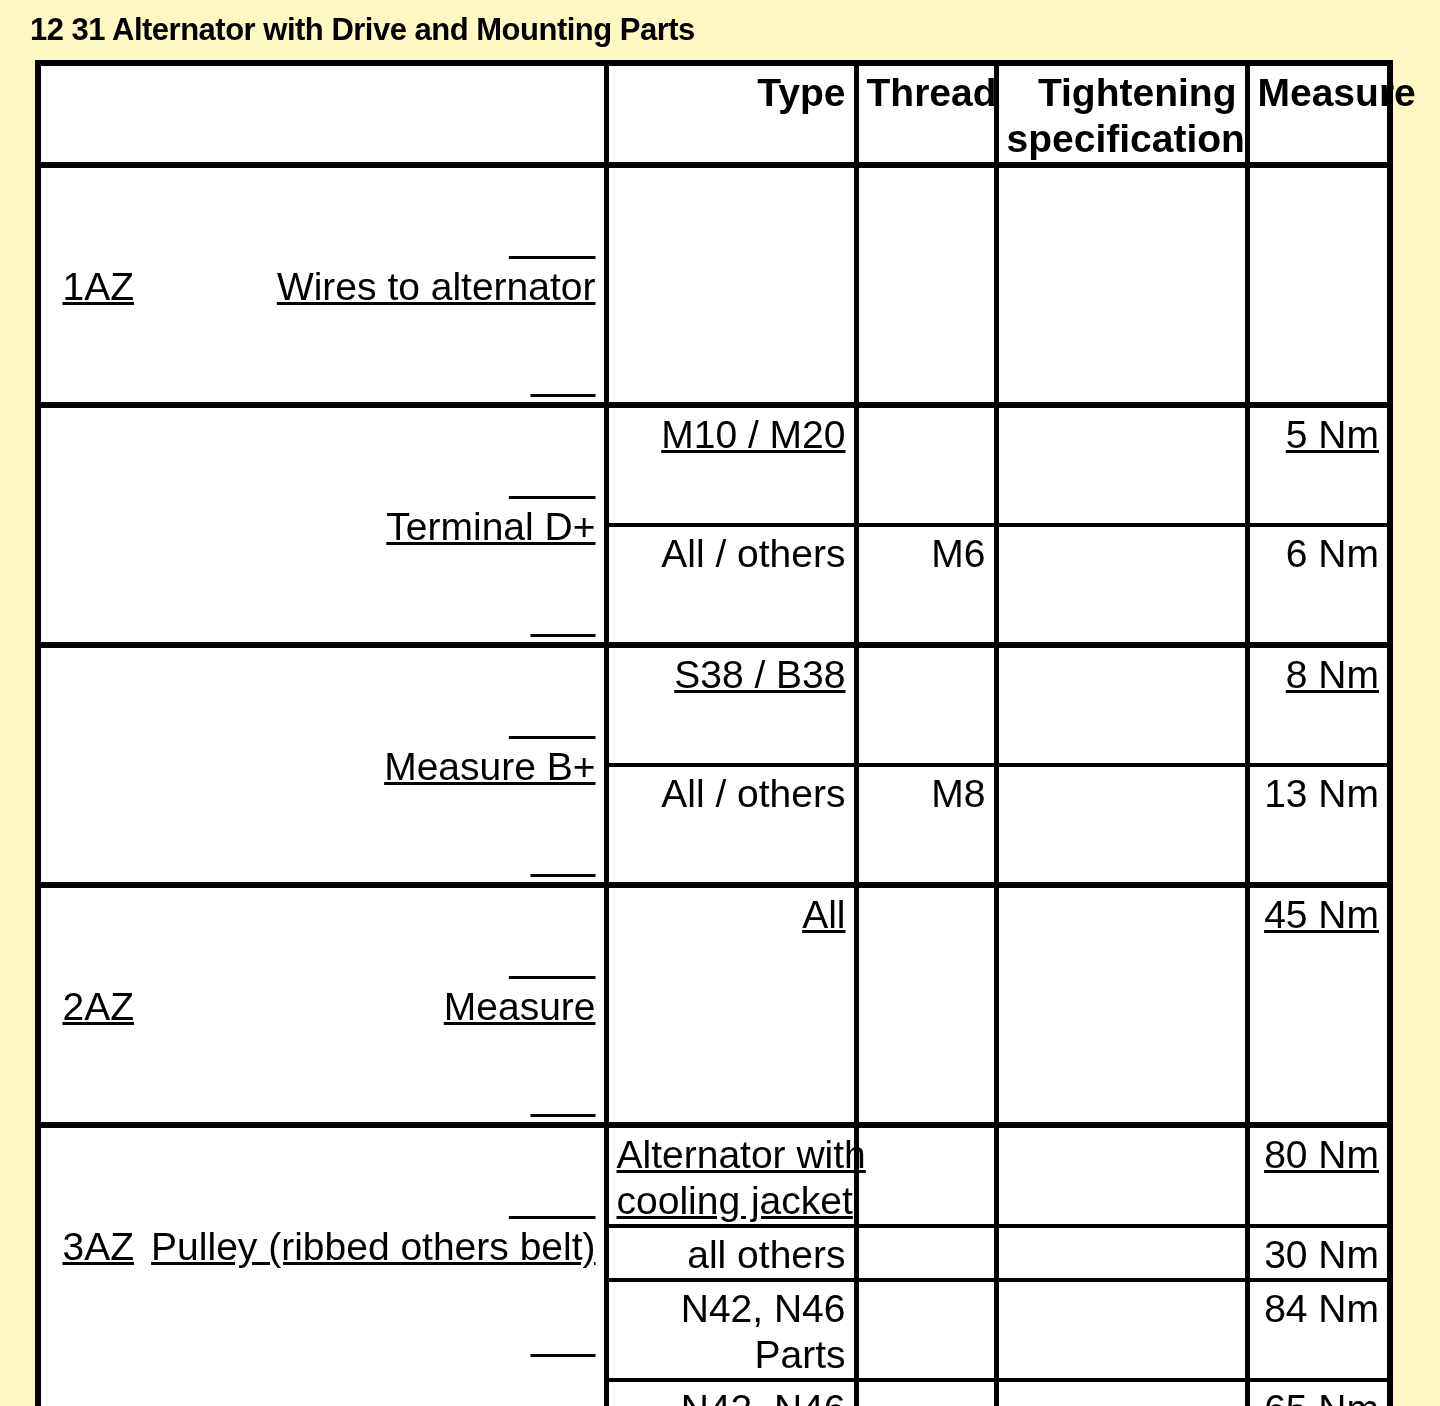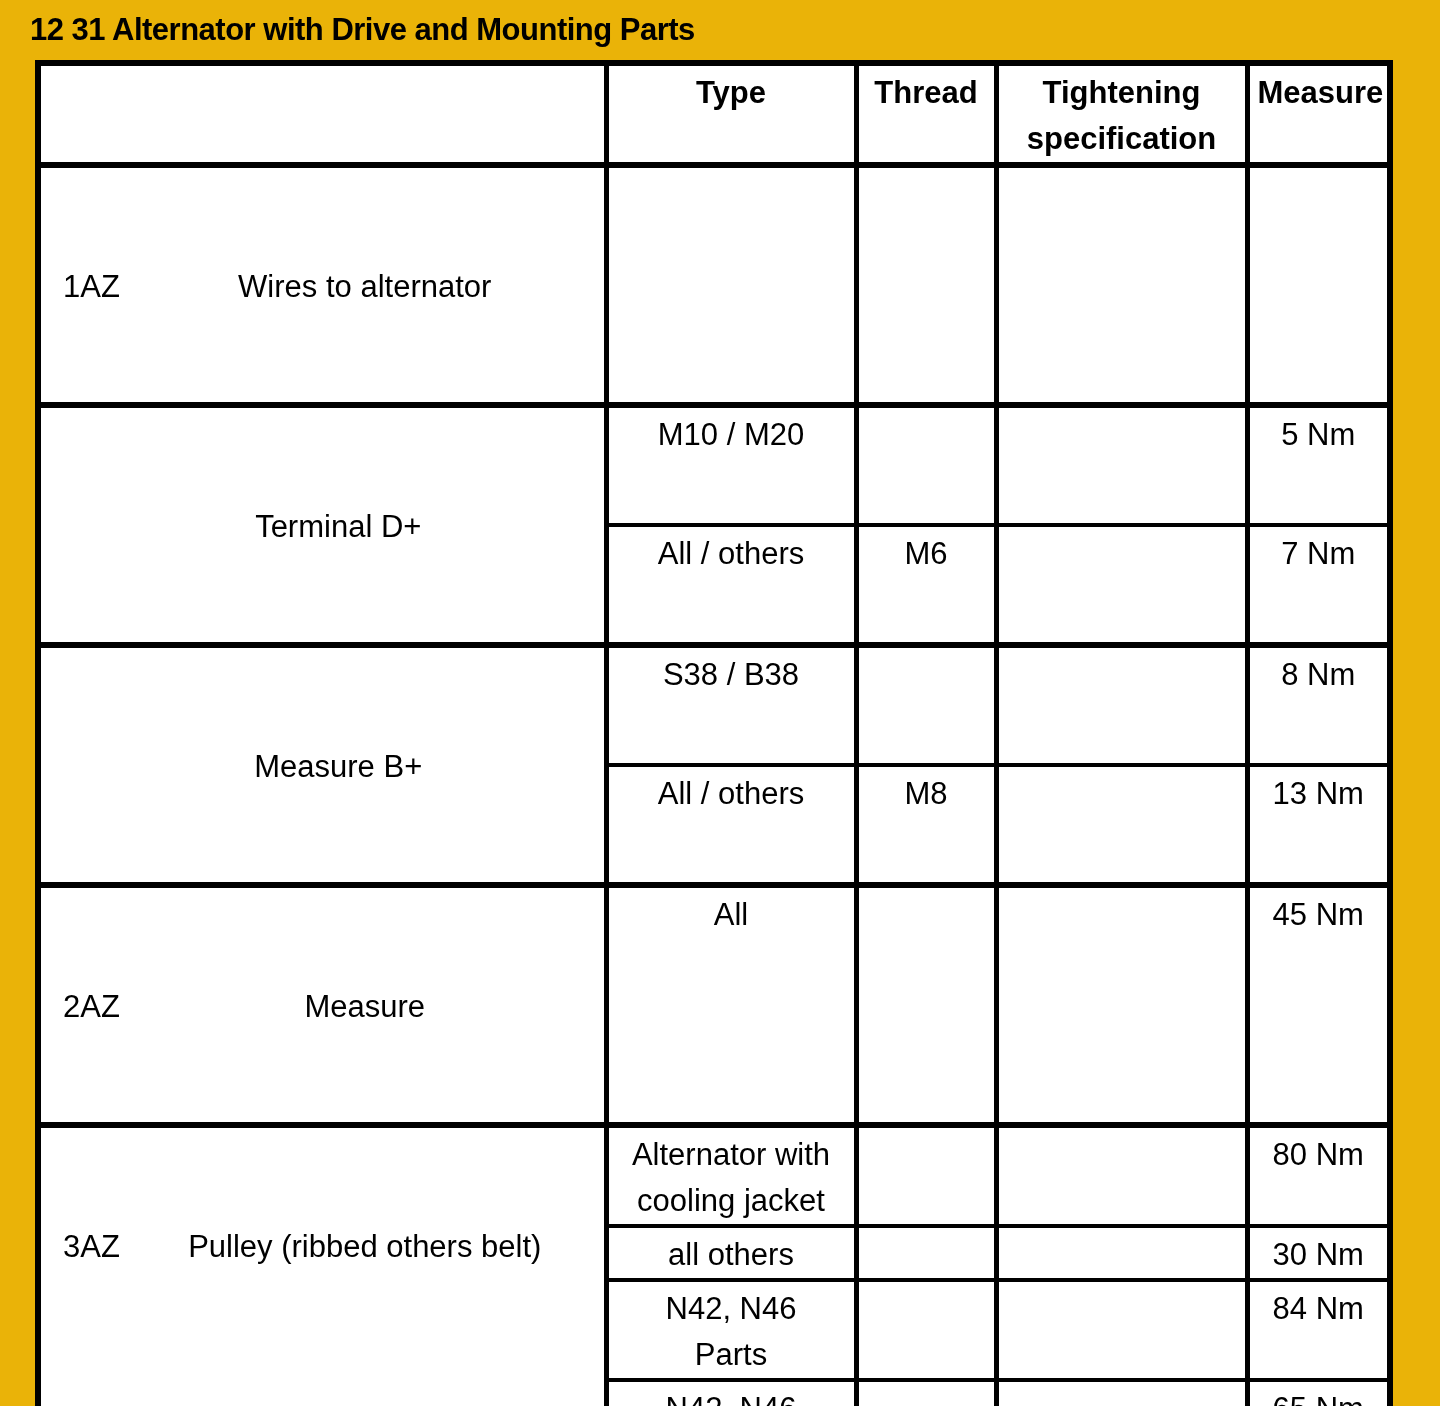--- a/index.html
+++ b/index.html
@@ -7,7 +7,7 @@
     position: relative;
     width: 1440px;
     height: 1406px;
-    background: #eab308;
+    background: #fef9c3;
     font-family: "Liberation Sans", sans-serif;
     color: #000000;
   }

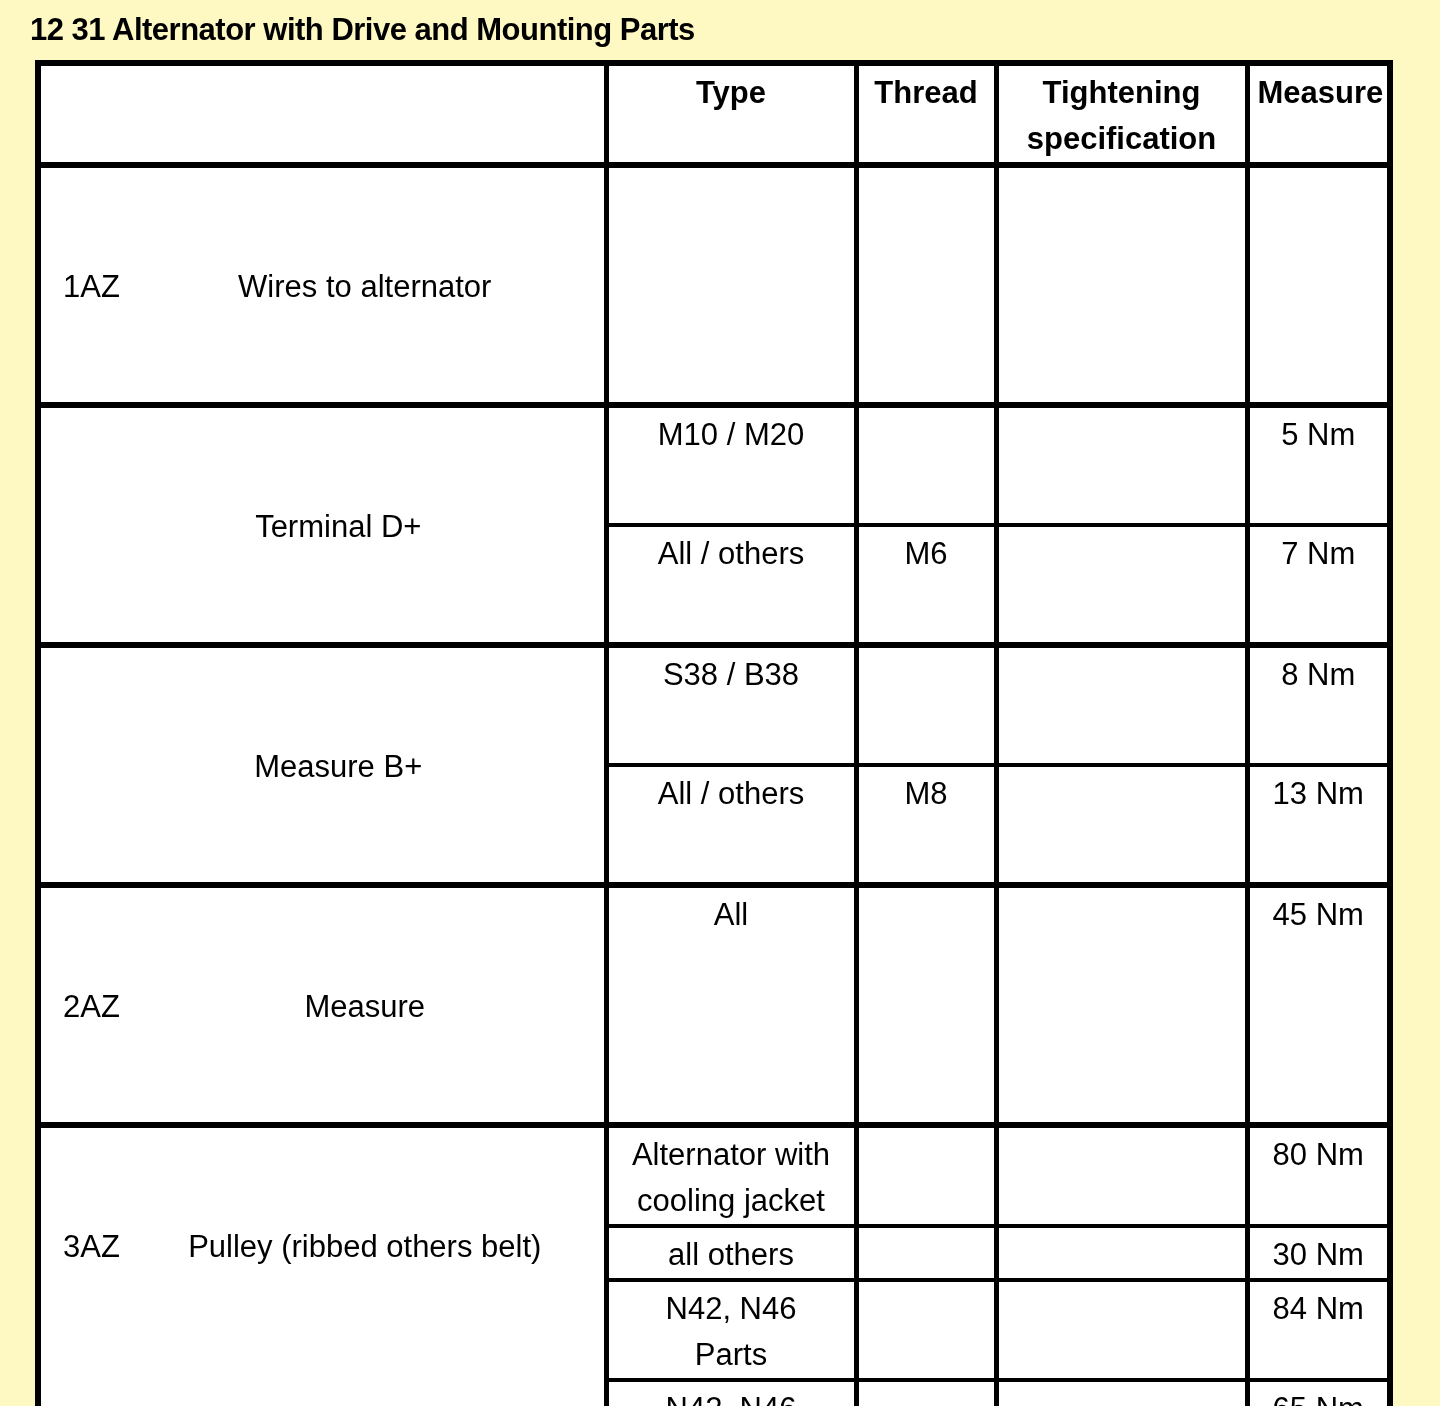--- a/index.html
+++ b/index.html
@@ -41,10 +41,10 @@
     border-right-width: 5px;
     vertical-align: top;
     padding: 4px 8px 0 8px;
-    font-size: 31px;
+    font-size: 39px;
     line-height: 46px;
     white-space: pre;
-    text-align: center;
+    text-align: right;
     font-weight: normal;
   }
   .spec th { font-weight: bold; }

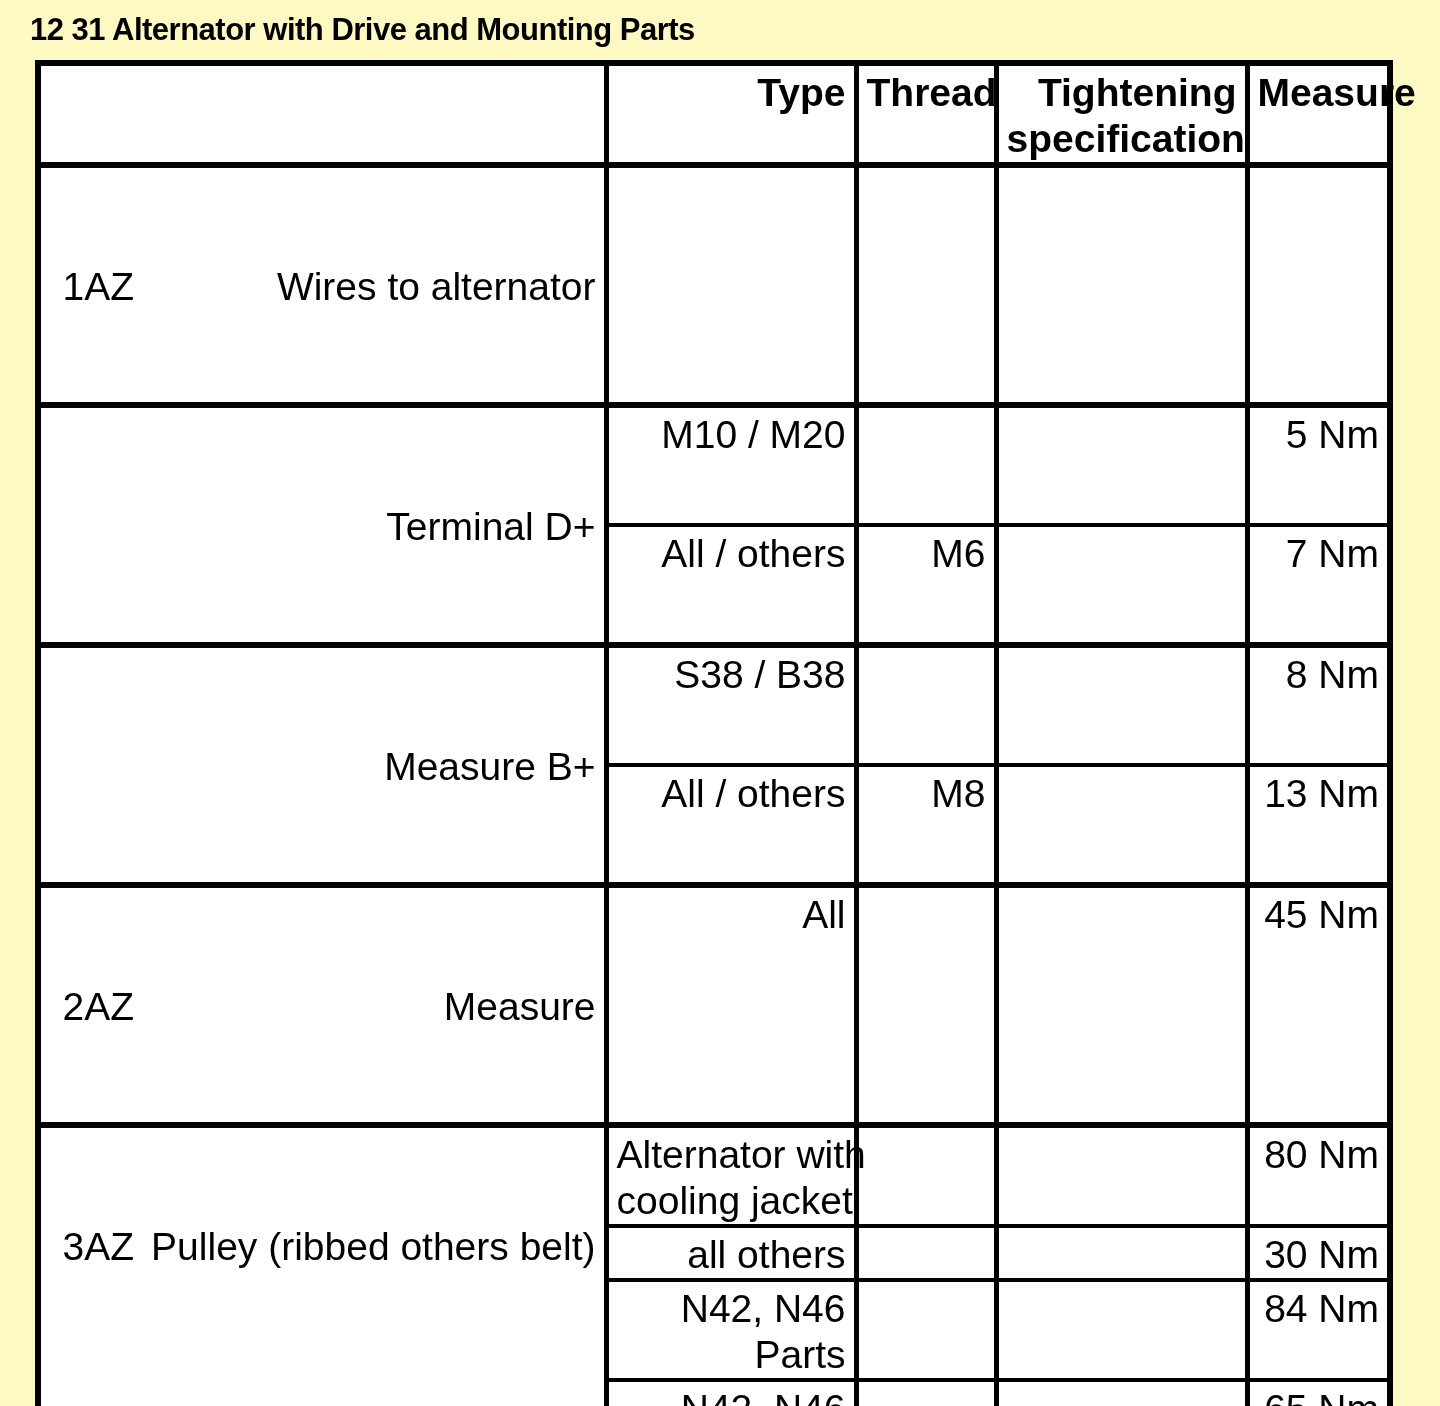--- a/index.html
+++ b/index.html
@@ -48,7 +48,7 @@
     font-weight: normal;
   }
   .spec th { font-weight: bold; }
-  .spec tr.major > td, .spec tr.major > th { border-top-width: 6px; }
+  .spec tr.major > td, .spec tr.major > th { border-top-width: 6px; text-decoration: underline; }
   .lc { display: flex; align-items: flex-start; }
   .lc .code { flex: 0 0 auto; width: 85px; }
   .lc .desc { flex: 1 1 auto; white-space: pre; }

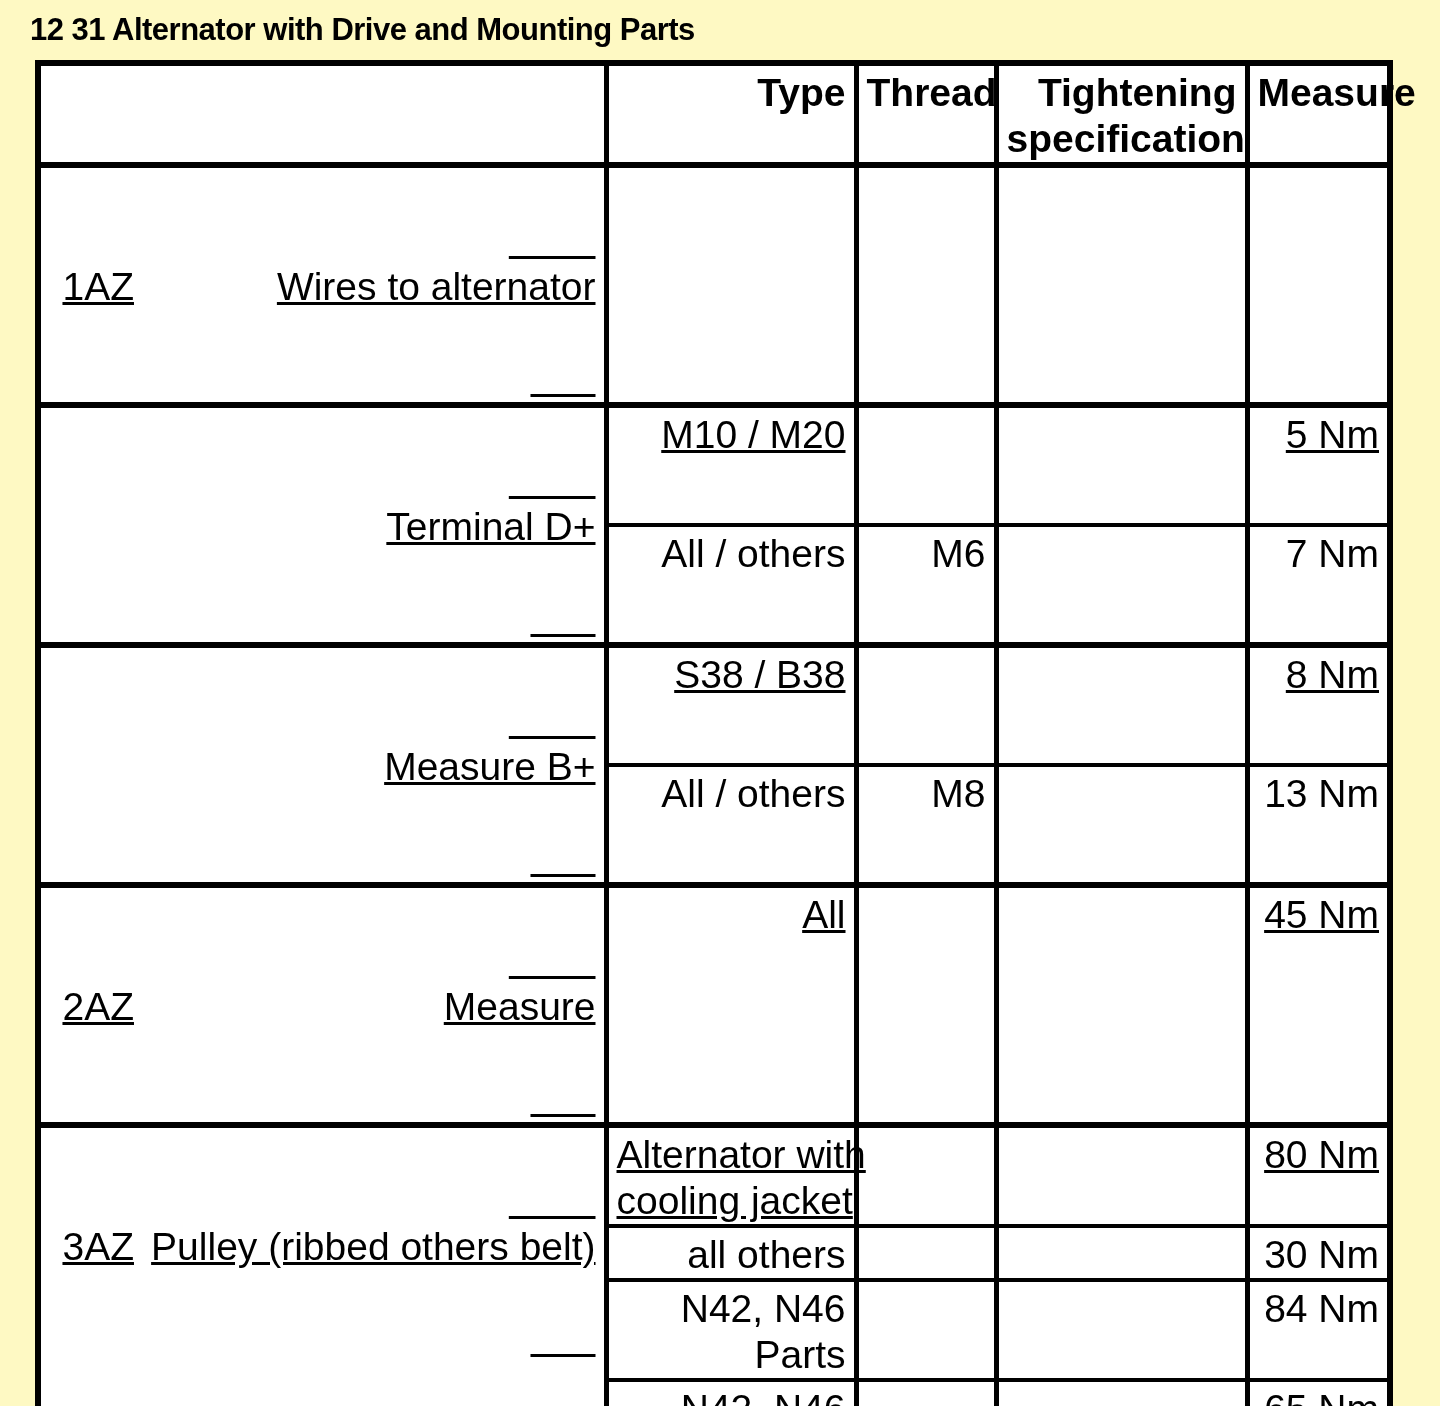--- a/index.html
+++ b/index.html
@@ -108,7 +108,7 @@
       <td>All / others</td>
       <td>M6</td>
       <td></td>
-      <td>7 Nm</td>
+      <td>6 Nm</td>
     </tr>
 
     <tr class="major" style="height:57px">

